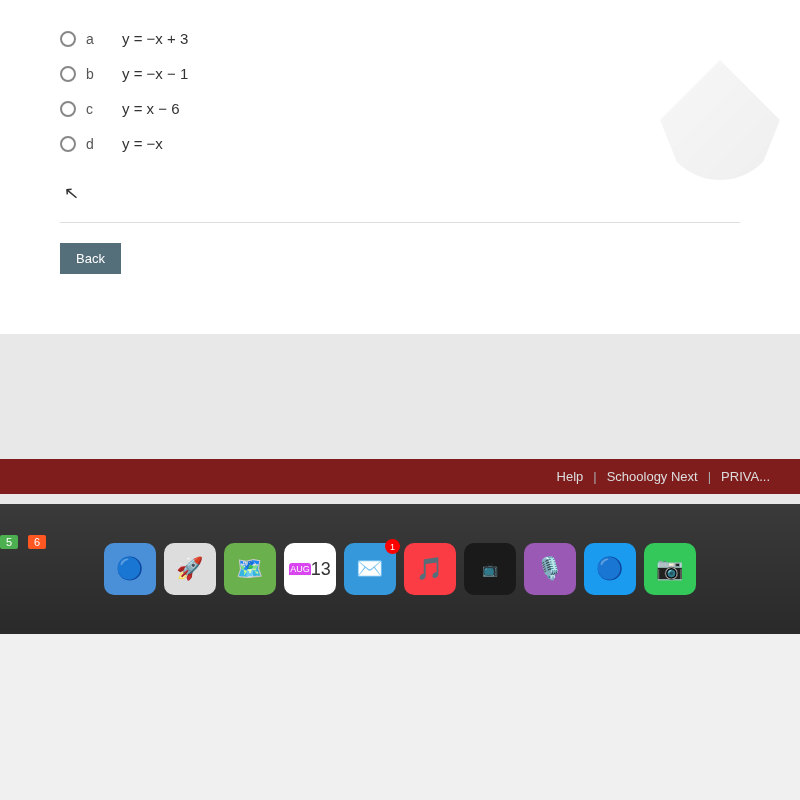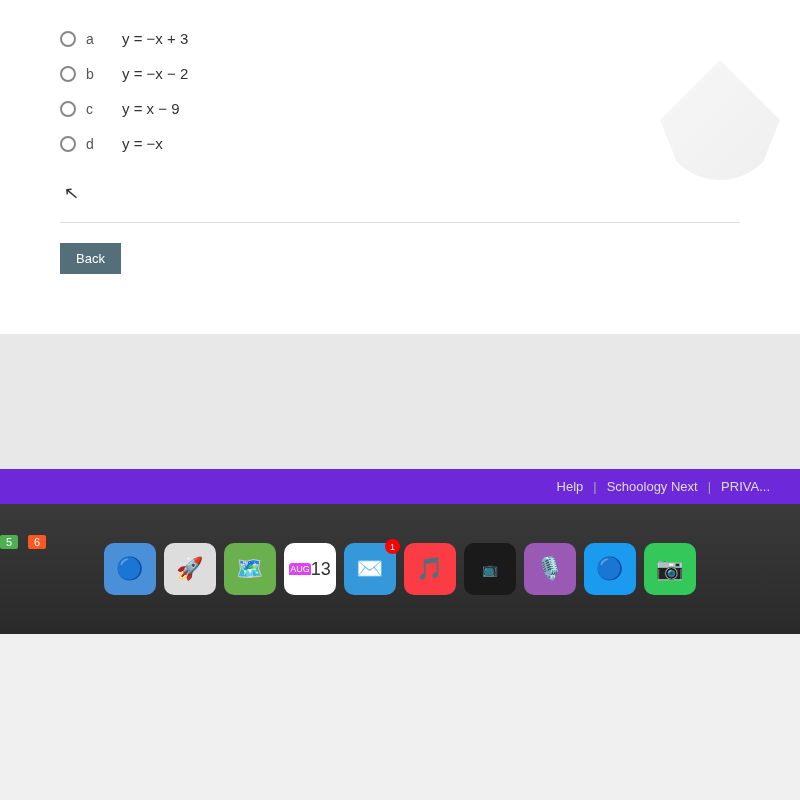--- a/index.html
+++ b/index.html
@@ -231,7 +231,7 @@
     <li class="option-item">
       <input type="radio" name="answer" class="option-radio" value="b" style="">
       <span class="option-label">b</span>
-      <span class="option-formula">y = −x − 2</span>
+      <span class="option-formula">y = −x − 1</span>
     </li>
     <li class="option-item">
       <input type="radio" name="answer" class="option-radio" value="c" style="">

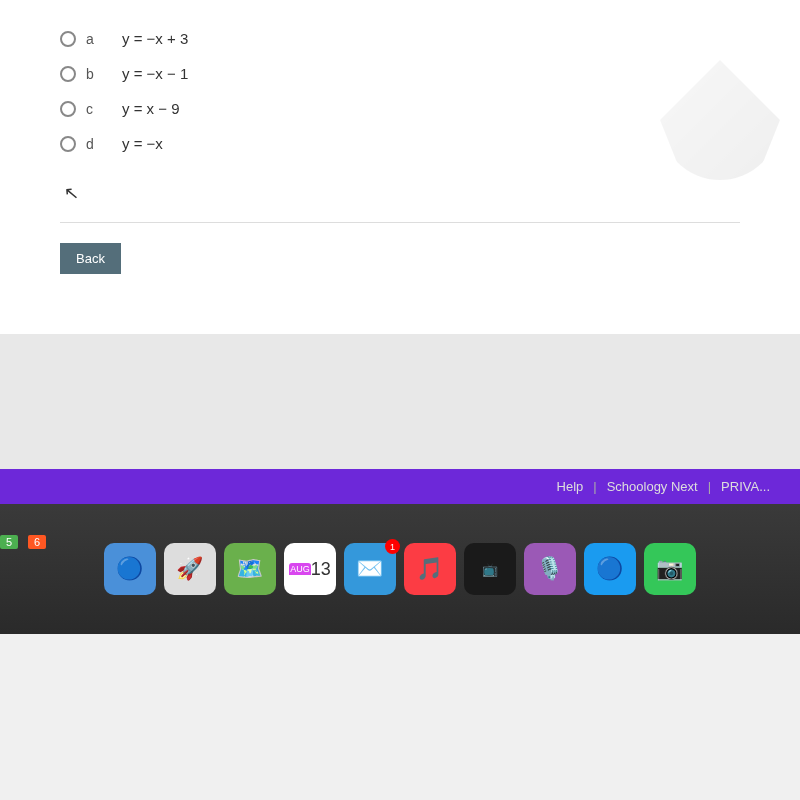--- a/index.html
+++ b/index.html
@@ -236,7 +236,7 @@
     <li class="option-item">
       <input type="radio" name="answer" class="option-radio" value="c" style="">
       <span class="option-label">c</span>
-      <span class="option-formula">y = x − 9</span>
+      <span class="option-formula">y = x − 6</span>
     </li>
     <li class="option-item">
       <input type="radio" name="answer" class="option-radio" value="d" style="">

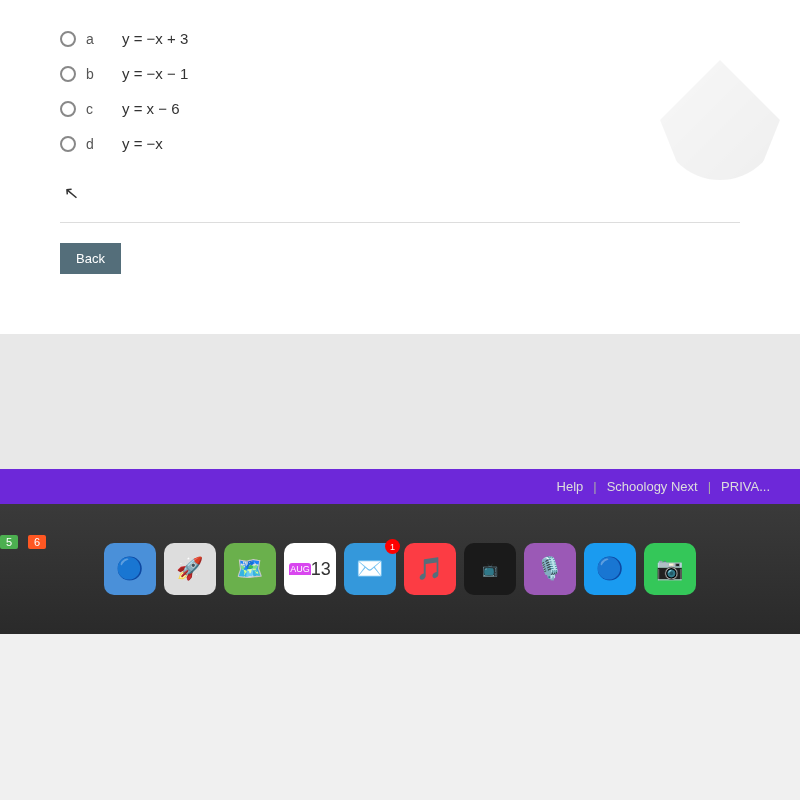--- a/index.html
+++ b/index.html
@@ -137,10 +137,10 @@
 
     .bottom-bar {
       position: absolute;
-      bottom: 130px;
+      bottom: 140px;
       left: 0;
       right: 0;
-      background-color: #6d28d9;
+      background-color: #7f1d1d;
       padding: 10px 30px;
       display: flex;
       align-items: flex-start;

